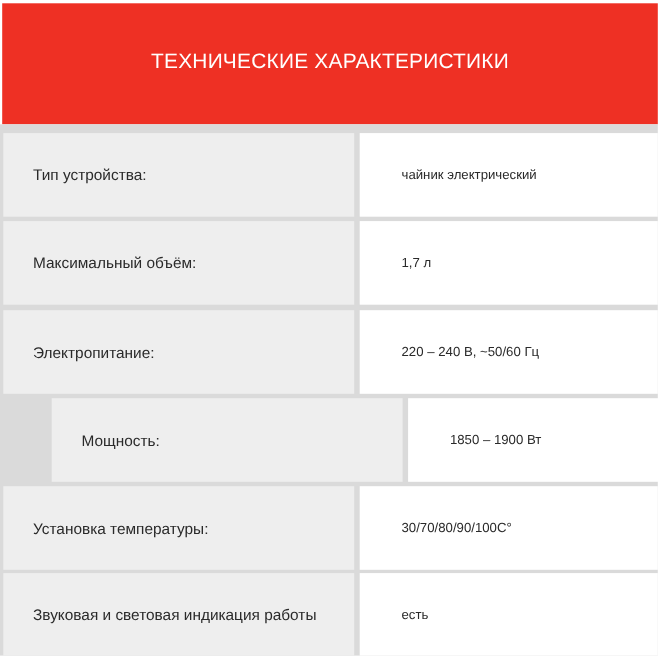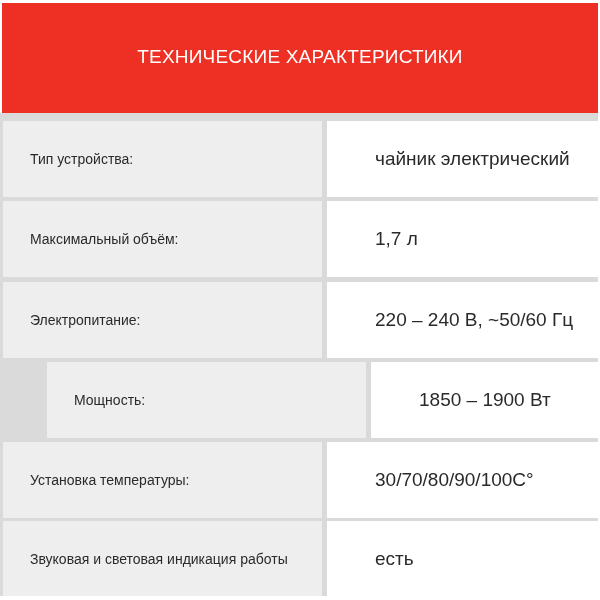--- a/index.html
+++ b/index.html
@@ -80,8 +80,8 @@
       color: #2a2a2a;
     }
     .value-text {
-      padding-left: 48px;
-      font-size: 19px;
+      padding-left: 38px;
+      font-size: 12px;
       color: #2a2a2a;
     }
   </style>

